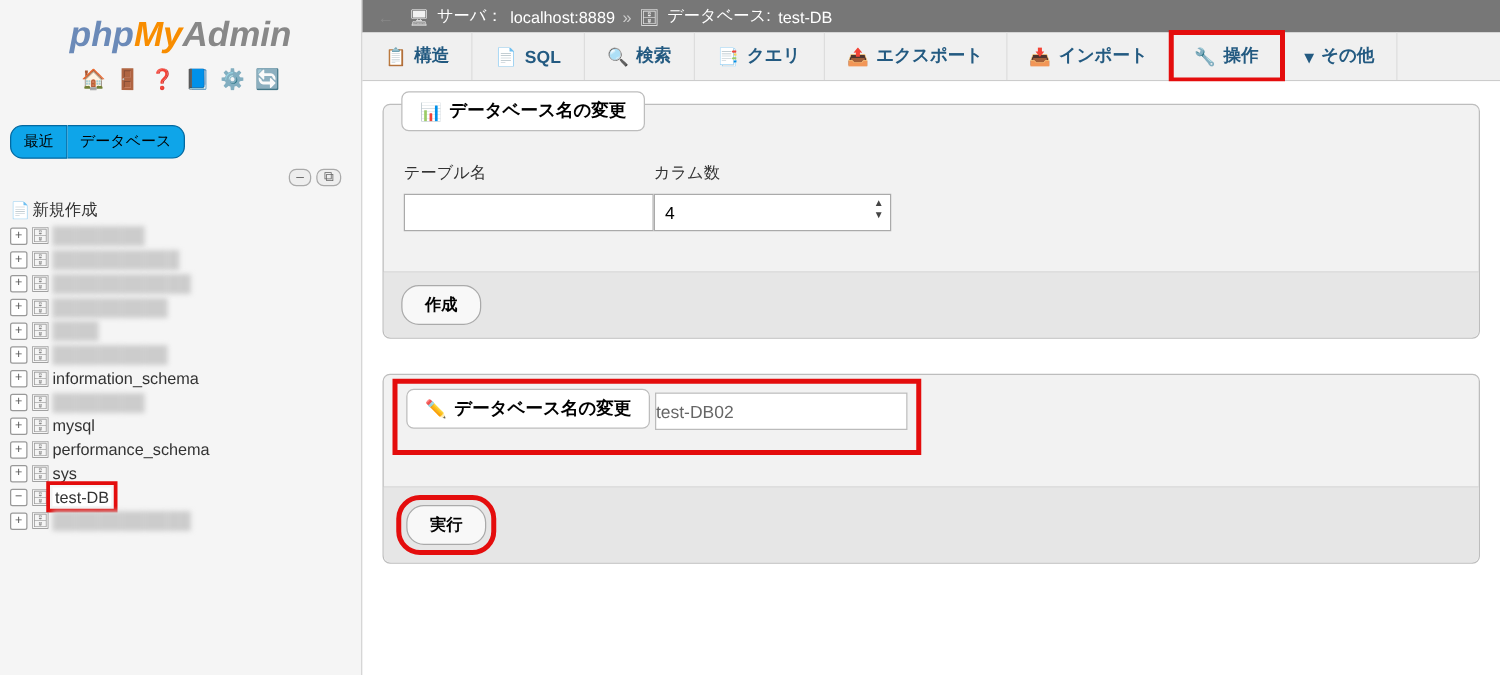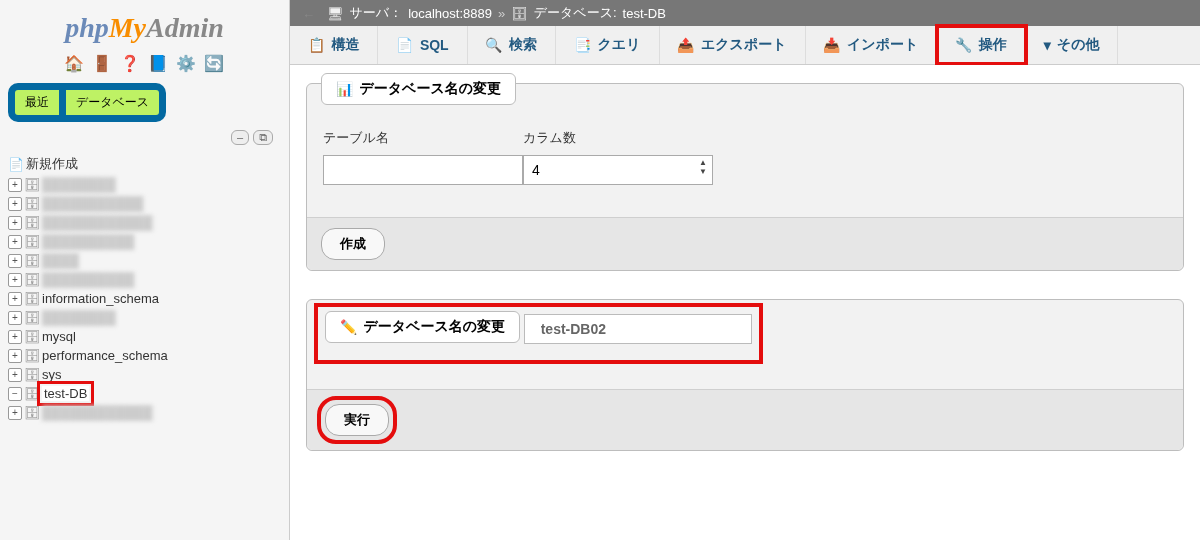--- a/index.html
+++ b/index.html
@@ -7,7 +7,7 @@
 .layout { display: flex; width: 100%; height: 100%; }
 .sidebar { width: 290px; background: #f5f5f5; border-right: 1px solid #ccc; padding: 8px; overflow: hidden; }
 .logo { text-align: center; padding: 4px 0 6px; }
-.logo-text { font-family: Liberation Serif, serif; font-size: 28px; font-weight: 700; font-style: italic; }
+.logo-text { font-family: Liberation Sans, sans-serif; font-size: 28px; font-weight: 700; font-style: italic; }
 .logo-php { color: #6b8ab8; }
 .logo-my { color: #f88d00; }
 .logo-admin { color: #888; }

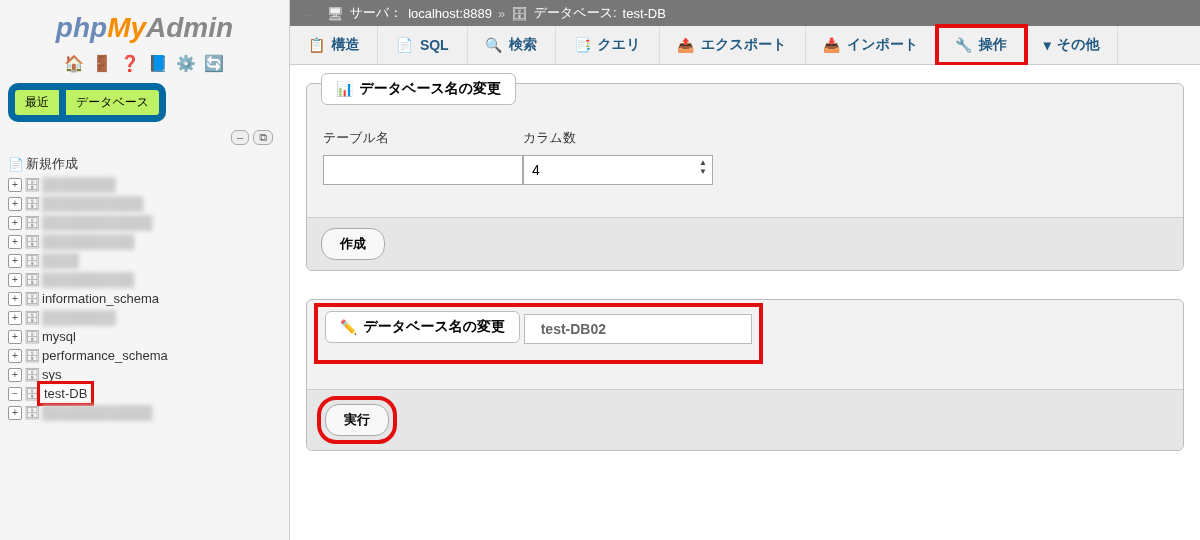--- a/index.html
+++ b/index.html
@@ -13,7 +13,7 @@
 .logo-admin { color: #888; }
 .toolbar-icons { display: flex; justify-content: center; gap: 8px; margin: 4px 0 10px; font-size: 16px; }
 .pill-tabs { display: flex; gap: 0; margin-bottom: 8px; }
-.pill { background: #bef264; border: 7px solid #0369a1; padding: 4px 10px; font-size: 12px; }
+.pill { background: #0ea5e9; border: 1px solid #0369a1; padding: 4px 10px; font-size: 12px; margin-top: 16px; }
 .pill:first-child { border-radius: 10px 0 0 10px; }
 .pill:last-child { border-radius: 0 10px 10px 0; border-left: none; }
 .tree-controls { display: flex; justify-content: flex-end; gap: 4px; margin: 4px 8px 8px; font-size: 11px; color: #666; }

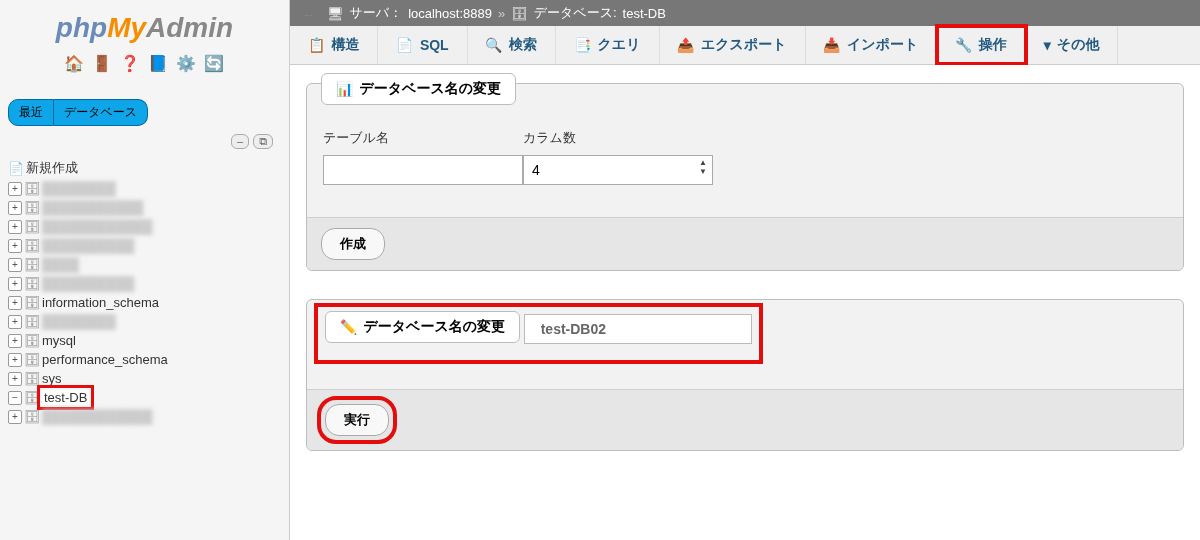--- a/index.html
+++ b/index.html
@@ -52,7 +52,7 @@
 .chk-row { display: flex; align-items: center; gap: 6px; color: #333; }
 .chk-row input { accent-color: #2f6fdb; }
 .chk-row .help { color: #2f6fdb; border: 1px solid #2f6fdb; border-radius: 50%; width: 14px; height: 14px; font-size: 10px; display: inline-flex; align-items: center; justify-content: center; }
-.rename-input { border: 1px solid #bbb; padding: 6px 16px; width: 228px; font-size: 14px; color: #666; font-weight: bold; }
+.rename-input { border: 1px solid #bbb; padding: 6px 0; width: 202px; font-size: 14px; color: #666; }
 .exec-highlight { display: inline-block; outline: 4px solid #e40d0d; padding: 4px; border-radius: 15px; }
 </style>
 </head>

